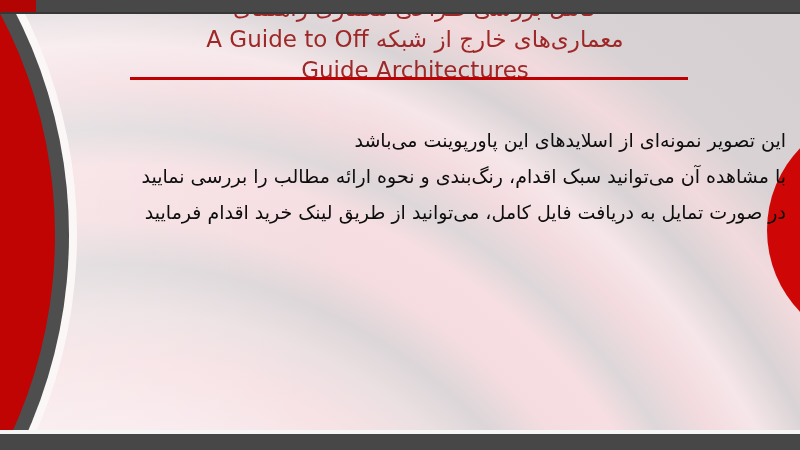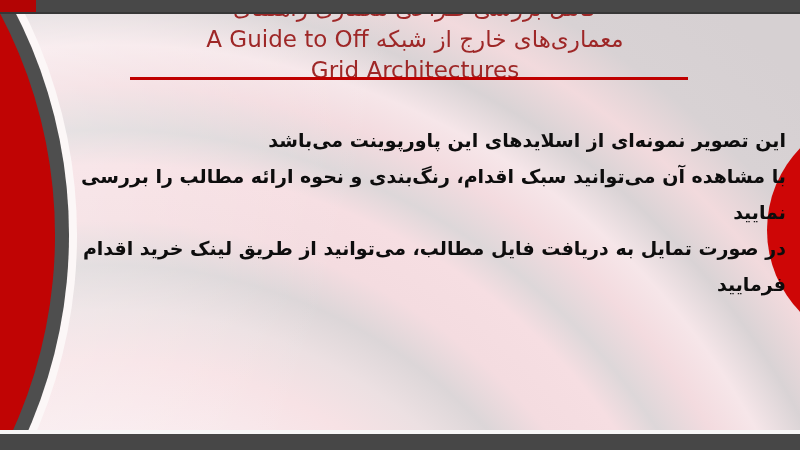--- a/index.html
+++ b/index.html
@@ -85,7 +85,7 @@
   <div class="title-block">
     <div>کامل بررسی طراحی معماری راهنمای</div>
     <div>معماری‌های خارج از شبکه A Guide to Off</div>
-    <div class="ltr">Grid Architectures</div>
+    <div class="ltr">Guide Architectures</div>
   </div>
   <div class="title-underline"></div>
 

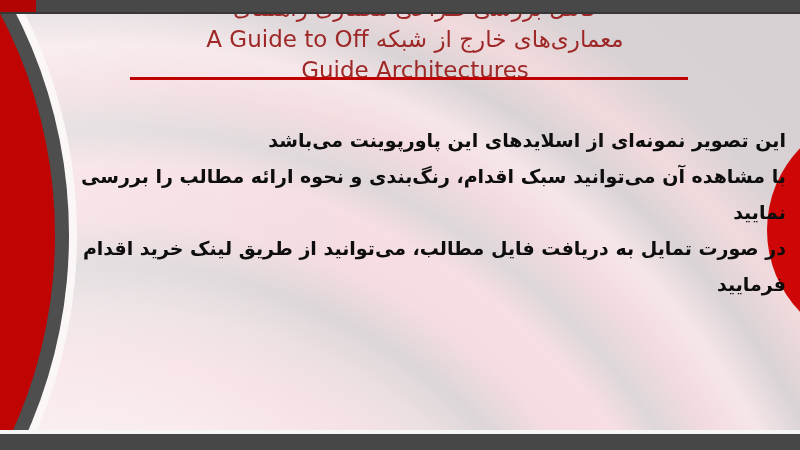--- a/index.html
+++ b/index.html
@@ -64,7 +64,7 @@
   .body-block{
     position:absolute;right:30px;top:122px;width:720px;
     direction:rtl;text-align:right;
-    color:#0d0d0d;font-weight:bold;
+    color:#0d0d0d;font-weight:normal;
     font-size:19px;line-height:36px;
     z-index:4;
   }

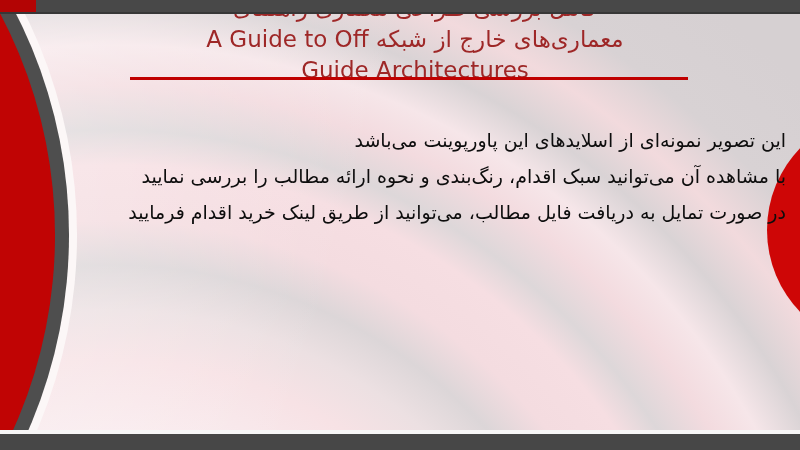--- a/index.html
+++ b/index.html
@@ -92,7 +92,7 @@
   <div class="body-block">
     <div>این تصویر نمونه‌ای از اسلایدهای این پاورپوینت می‌باشد</div>
     <div>با مشاهده آن می‌توانید سبک اقدام، رنگ‌بندی و نحوه ارائه مطالب را بررسی نمایید</div>
-    <div>در صورت تمایل به دریافت فایل مطالب، می‌توانید از طریق لینک خرید اقدام فرمایید</div>
+    <div>در صورت تمایل به دریافت فایل کامل، می‌توانید از طریق لینک خرید اقدام فرمایید</div>
   </div>
 
   <div class="top-bar"></div>

